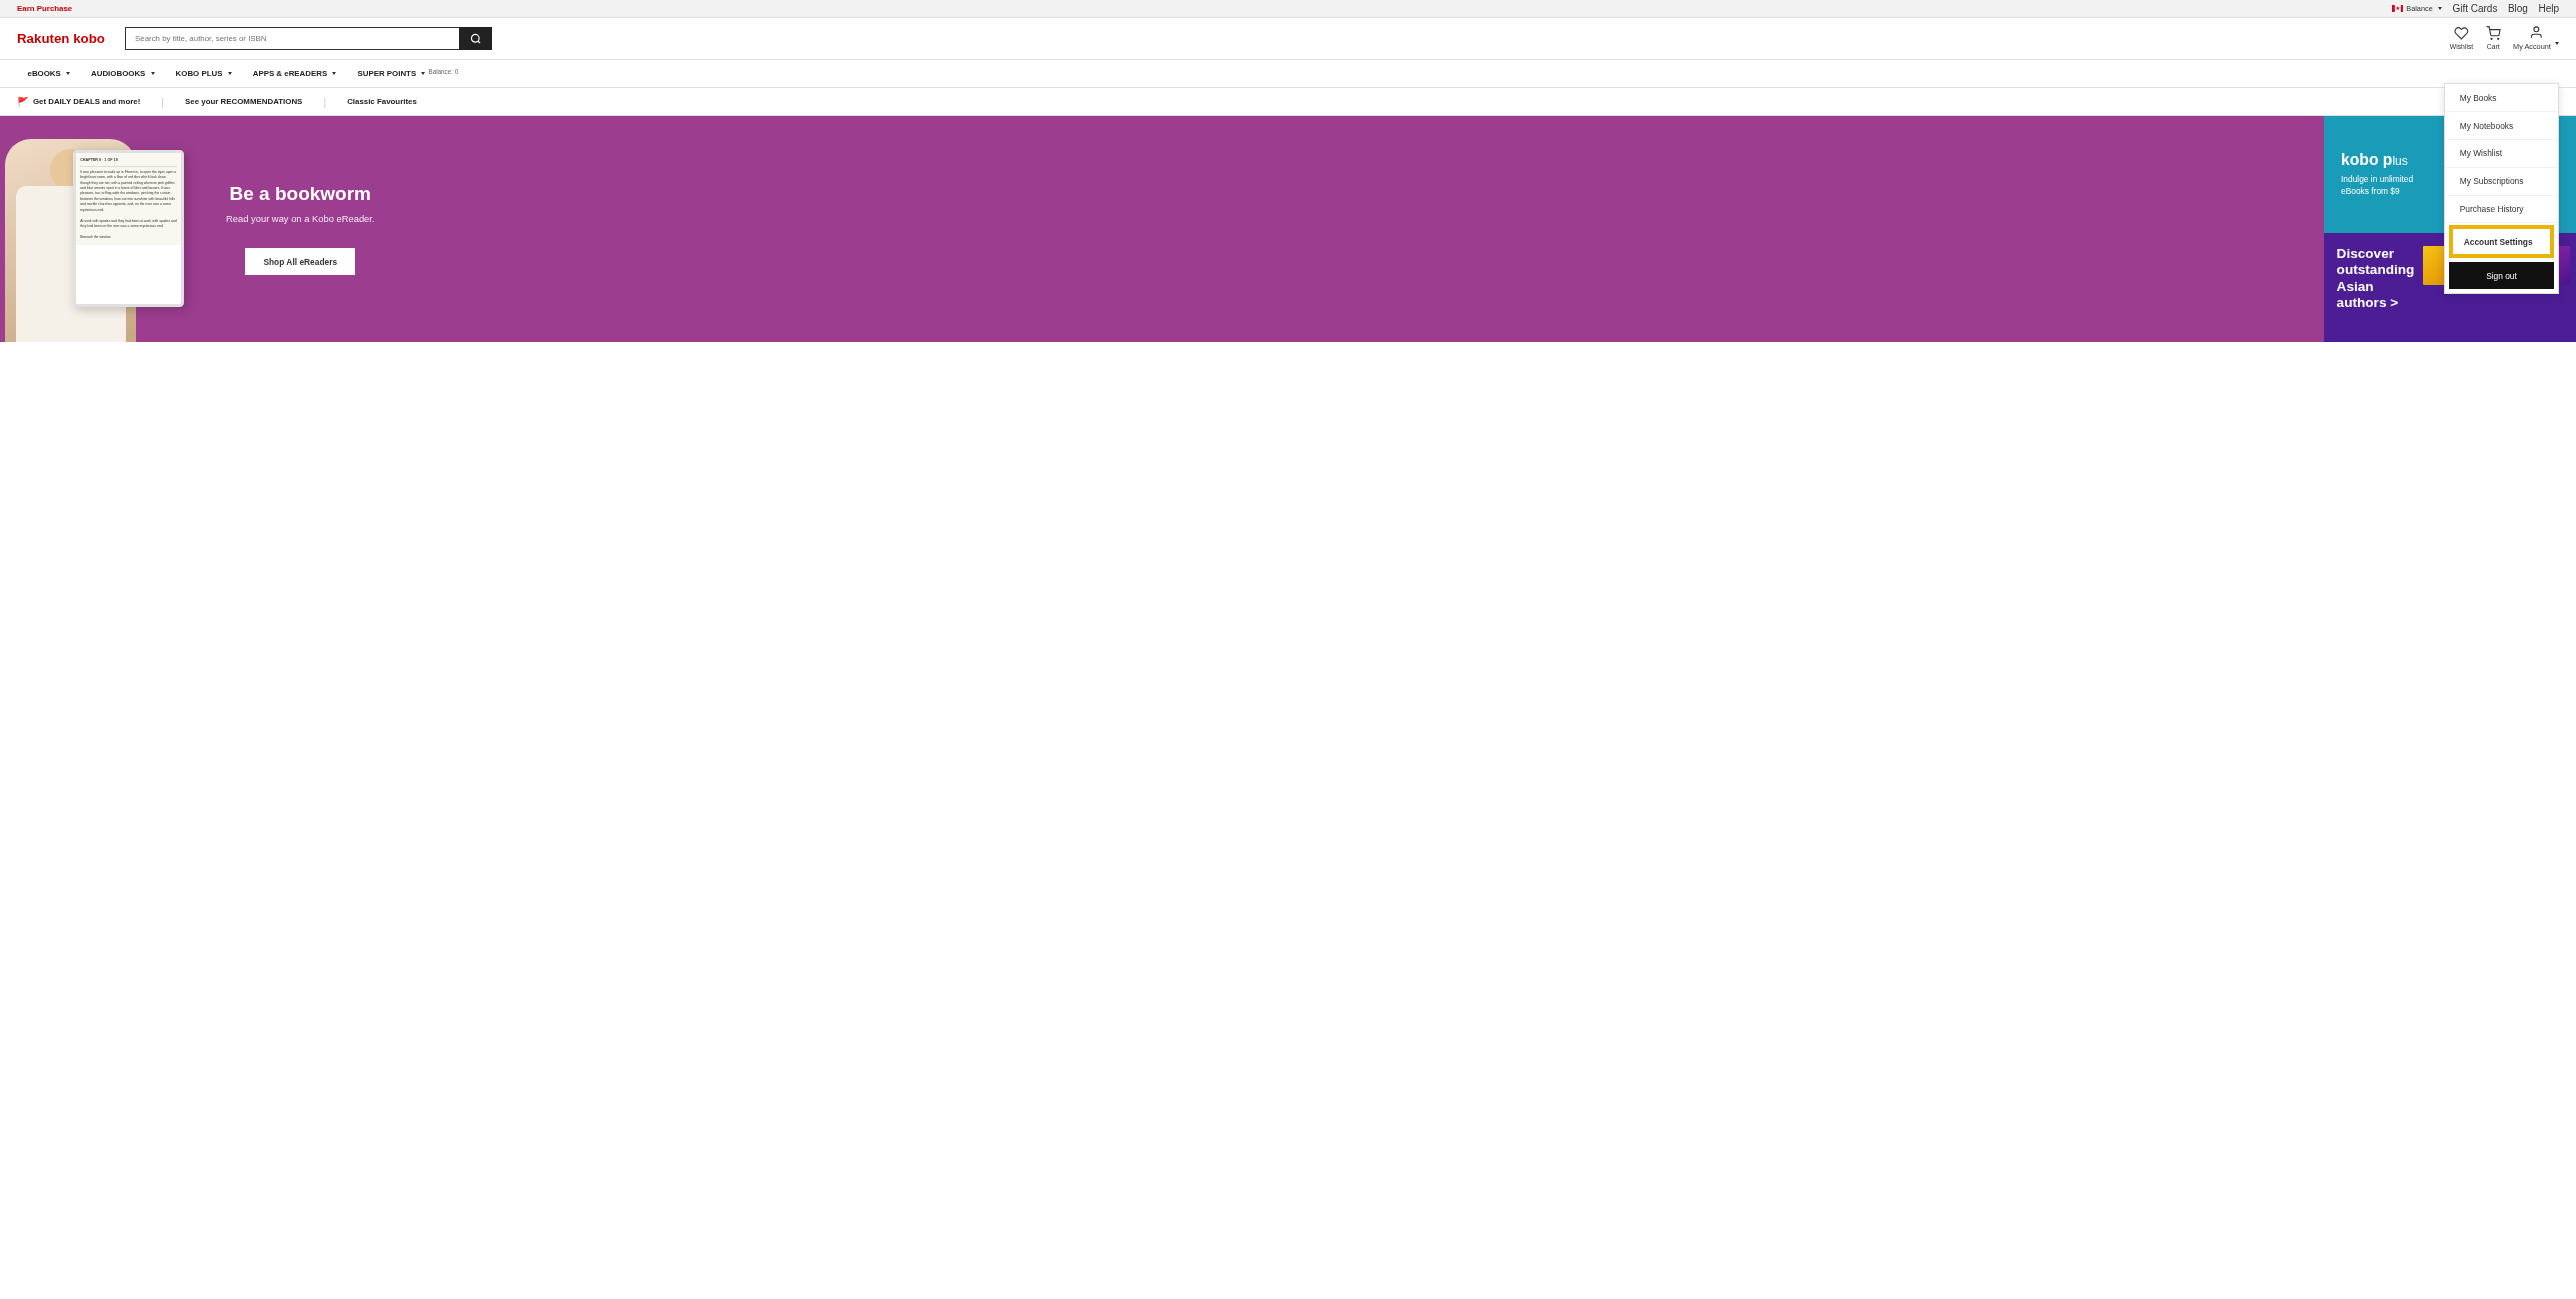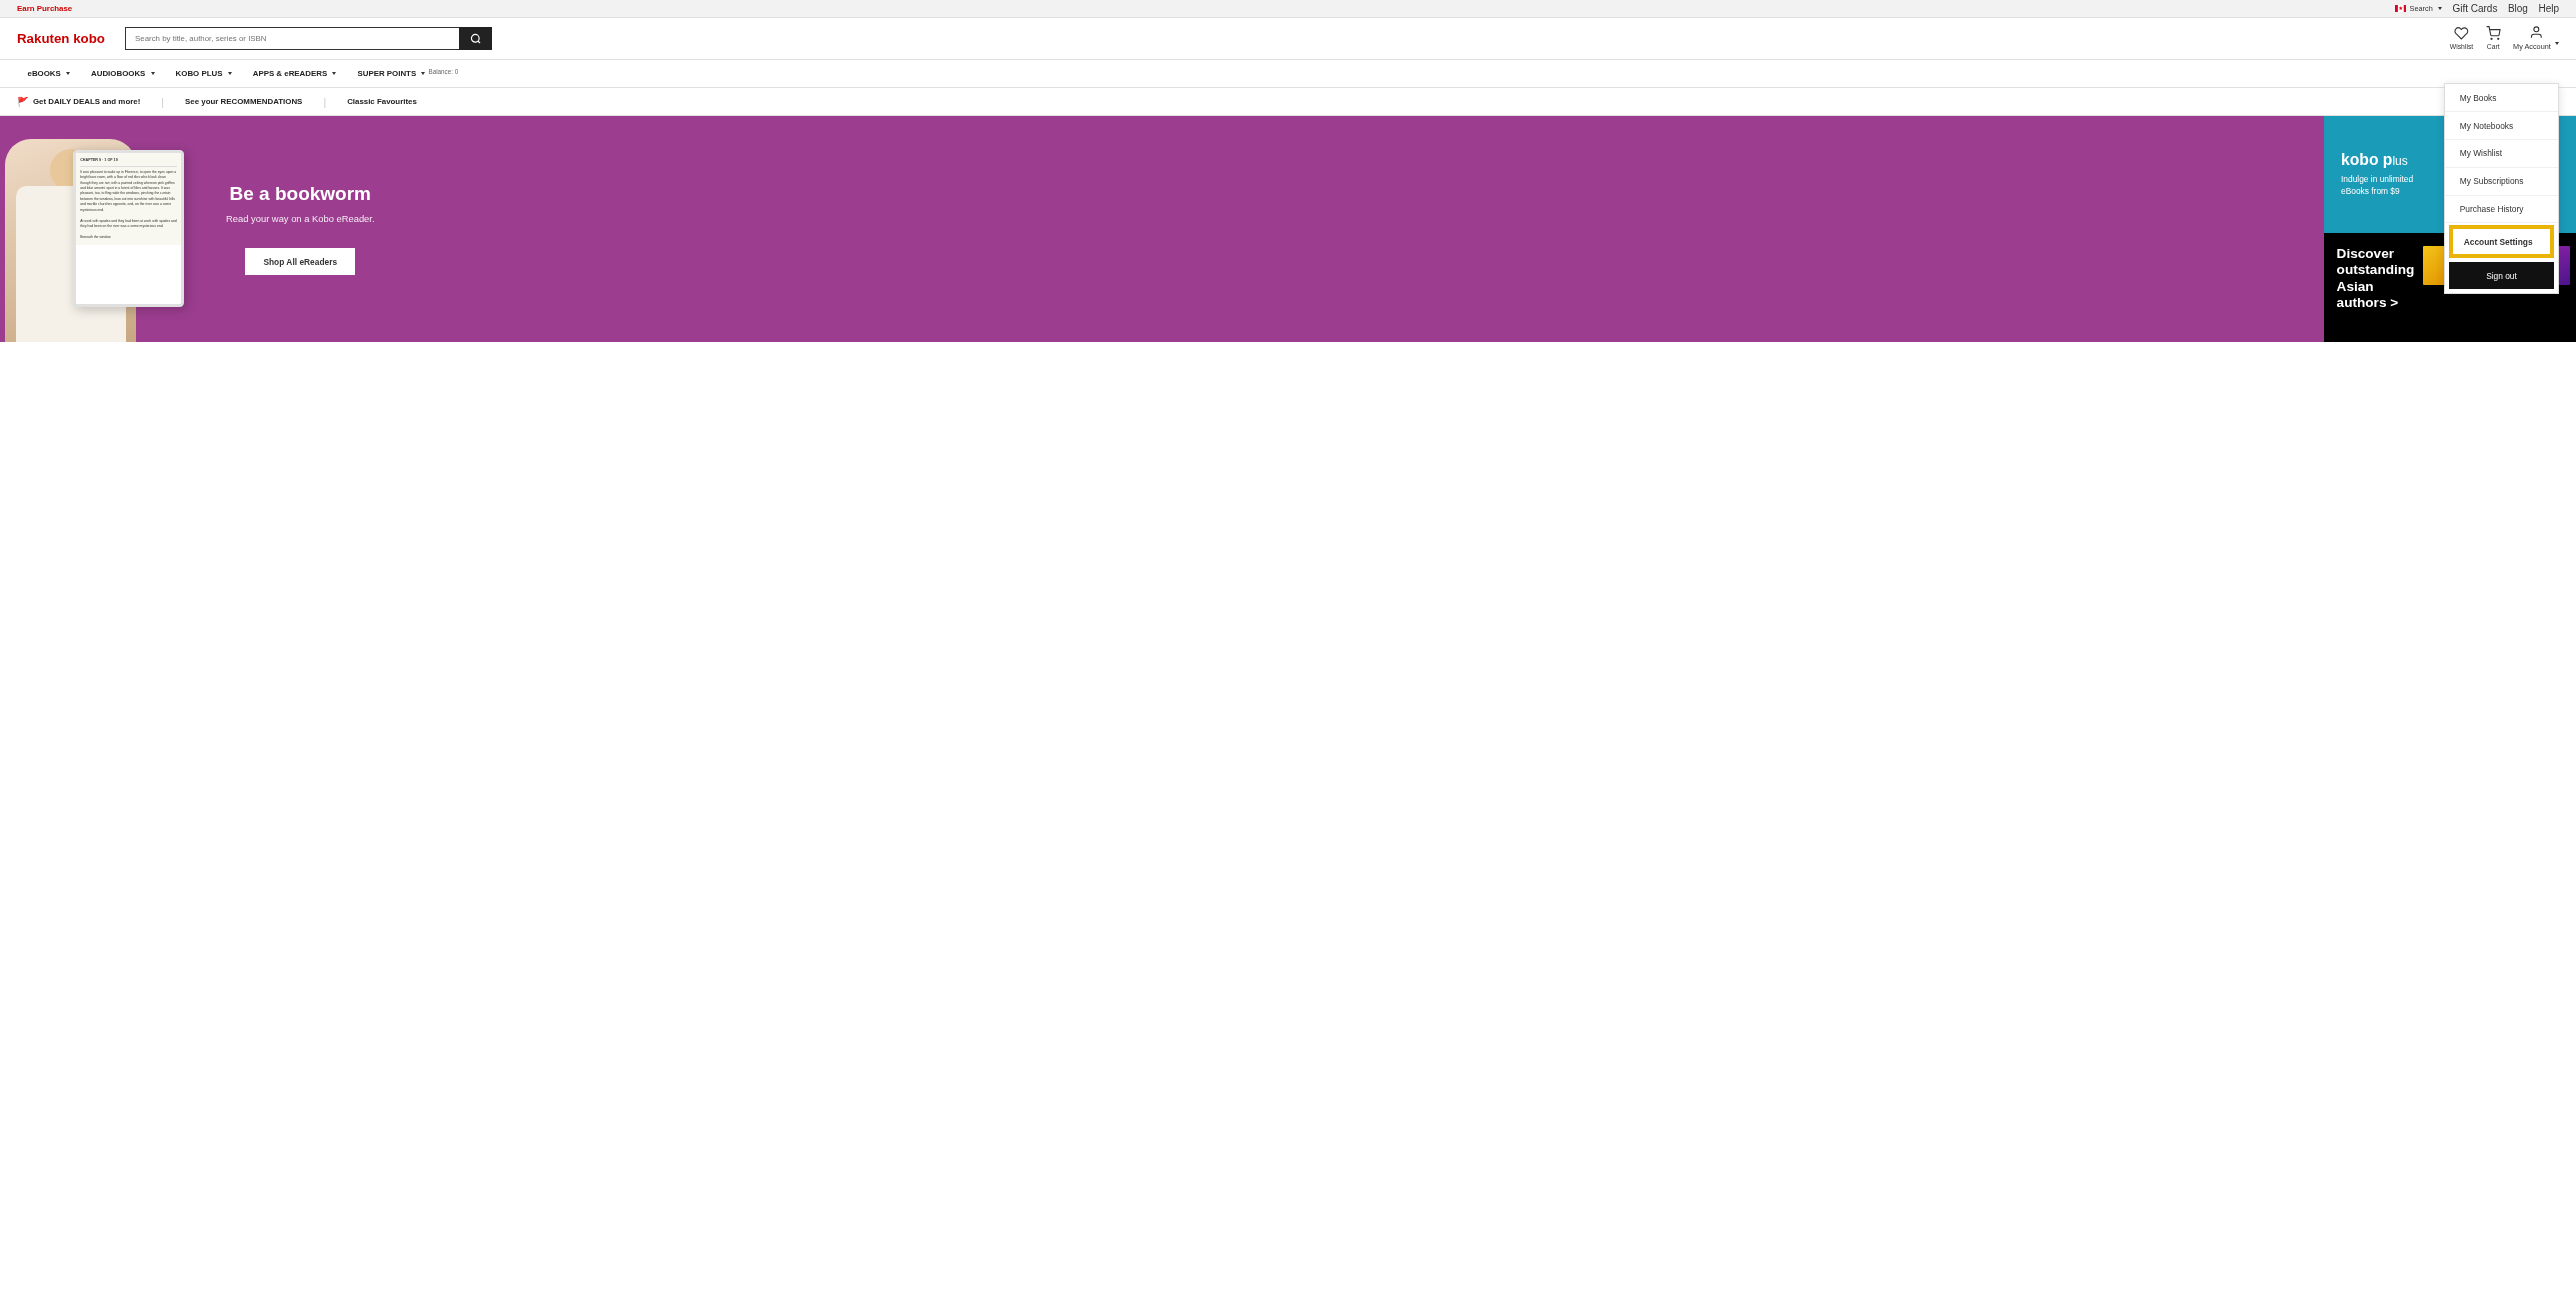--- a/index.html
+++ b/index.html
@@ -350,7 +350,7 @@
         <rect x="17" width="5" height="14" fill="#D80621"></rect>
         <polygon points="11,2 12,5 15,5 12.5,7 13.5,10 11,8 8.5,10 9.5,7 7,5 10,5" fill="#D80621"></polygon>
       </svg>
-      <span>Search</span>
+      <span>Balance</span>
       <span class="chevron-down"></span>
     </div>
     <a href="#">Gift Cards</a>

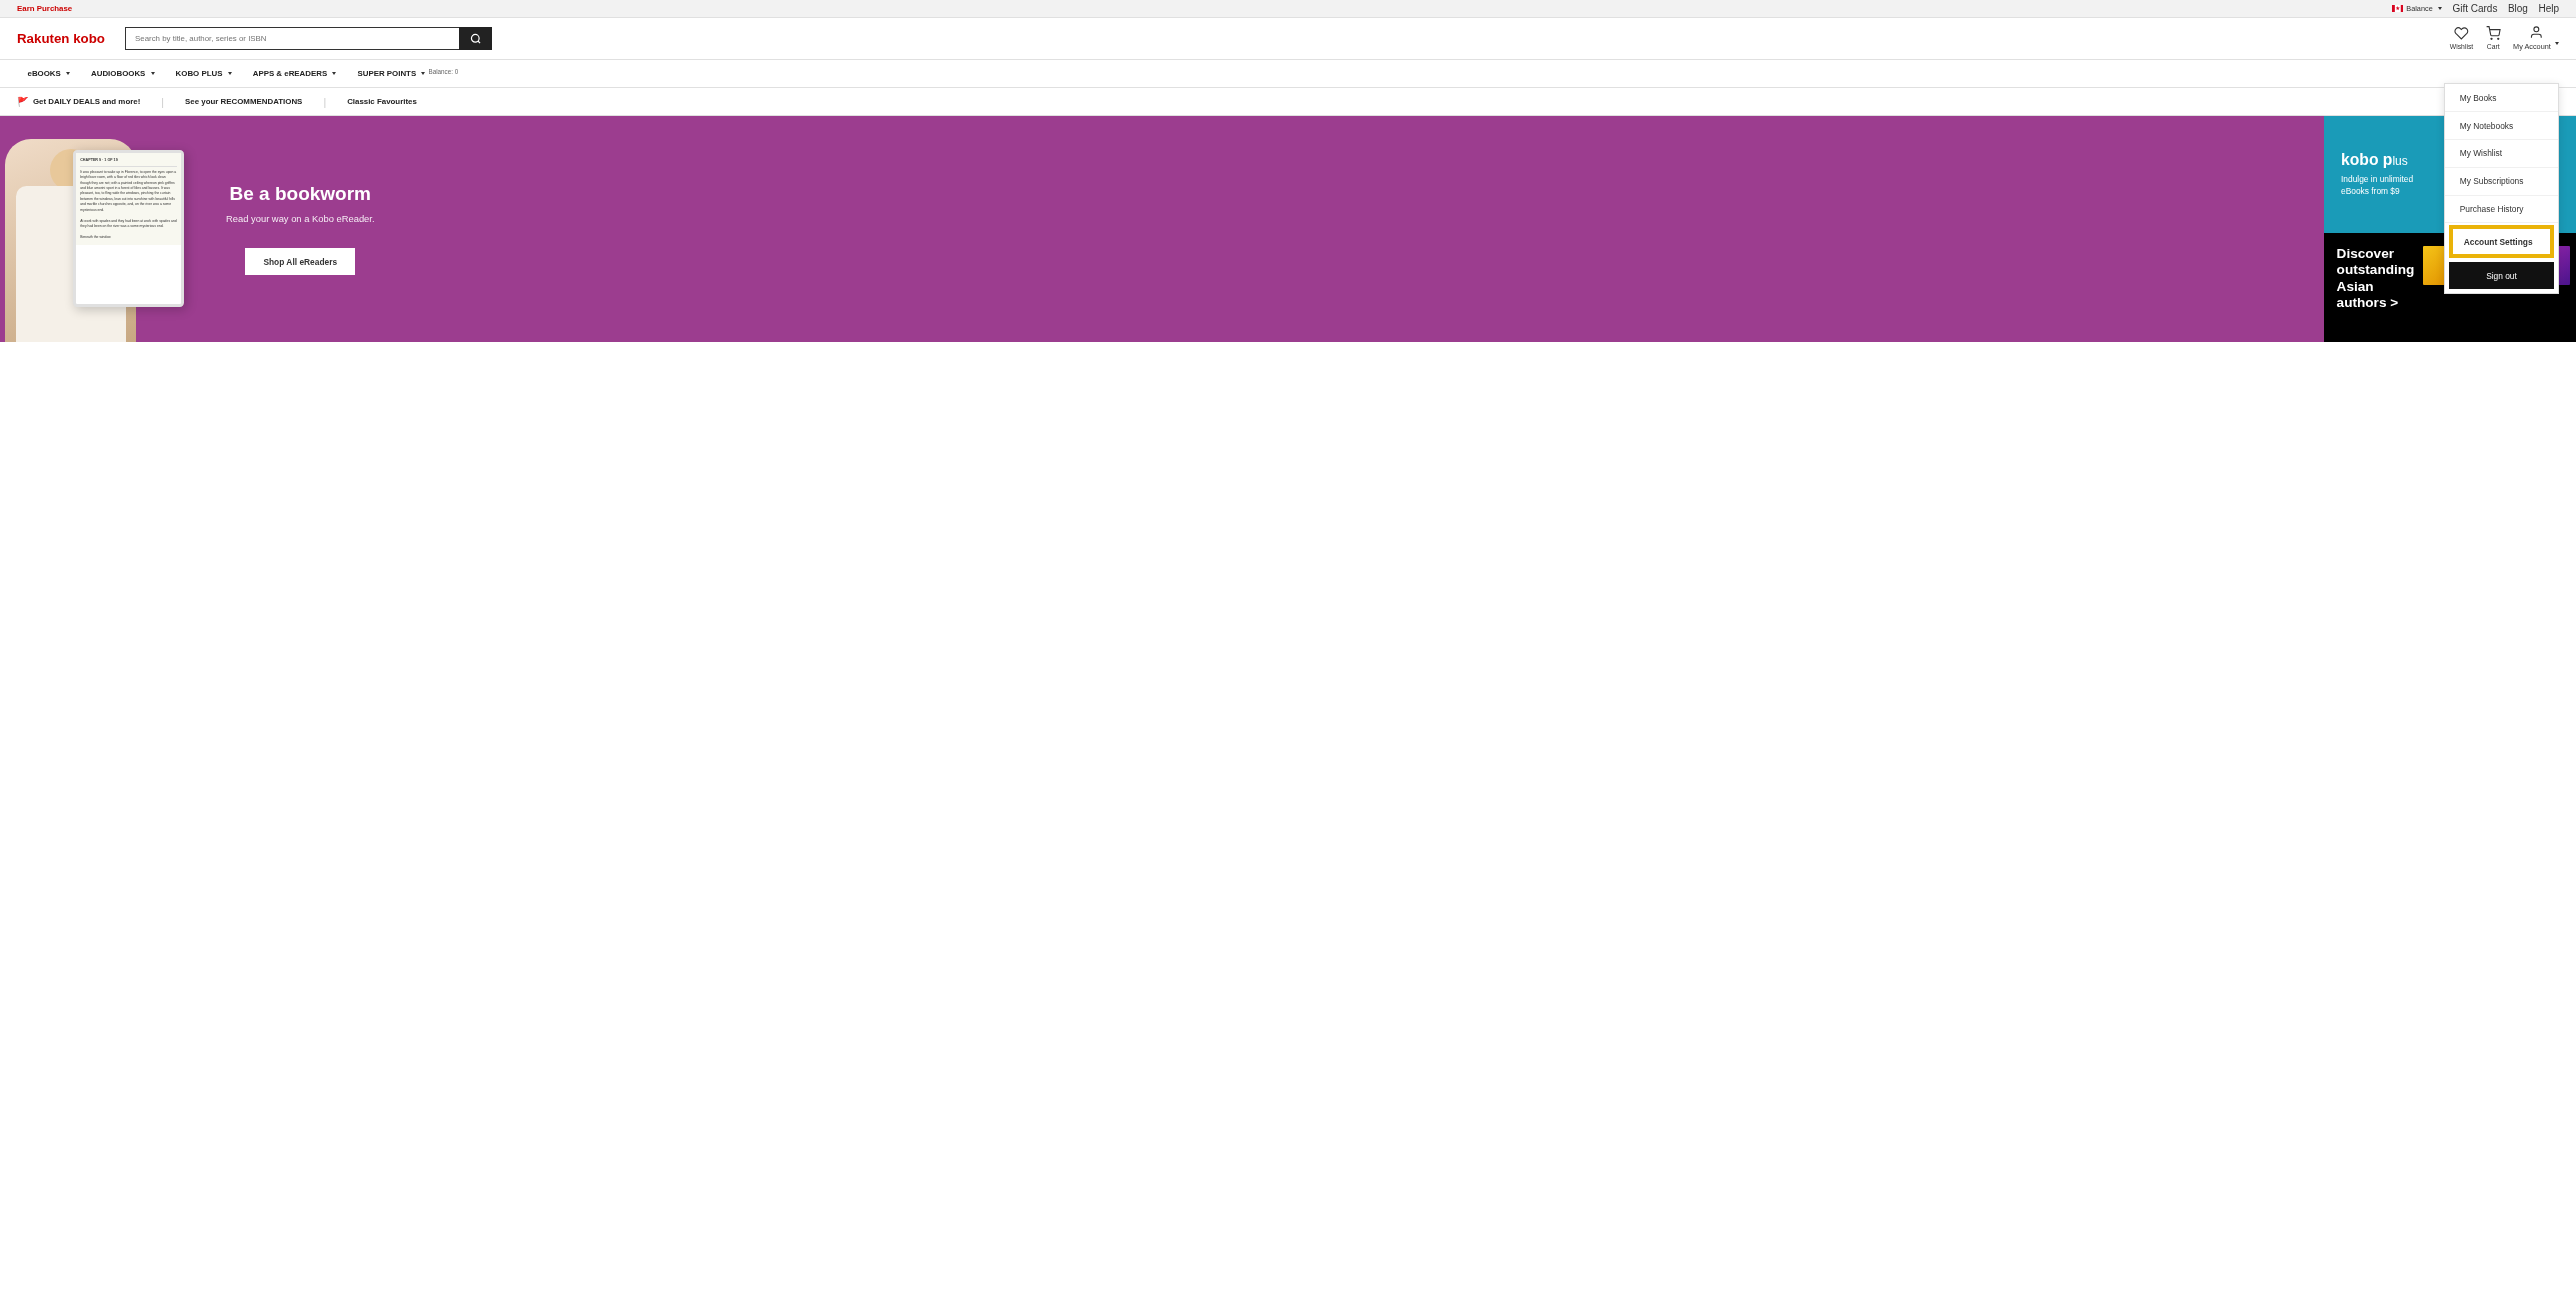--- a/index.html
+++ b/index.html
@@ -293,7 +293,7 @@
     .hero-right-top h2 span { font-size: 11.5px; font-weight: 400; }
     .hero-right-top p { color: #fff; font-size: 8.4px; line-height: 1.4; }
     .hero-right-bottom {
-      background: #000000;
+      background: #4c1d95;
       flex: 1;
       padding: 12.6px;
       display: flex;

